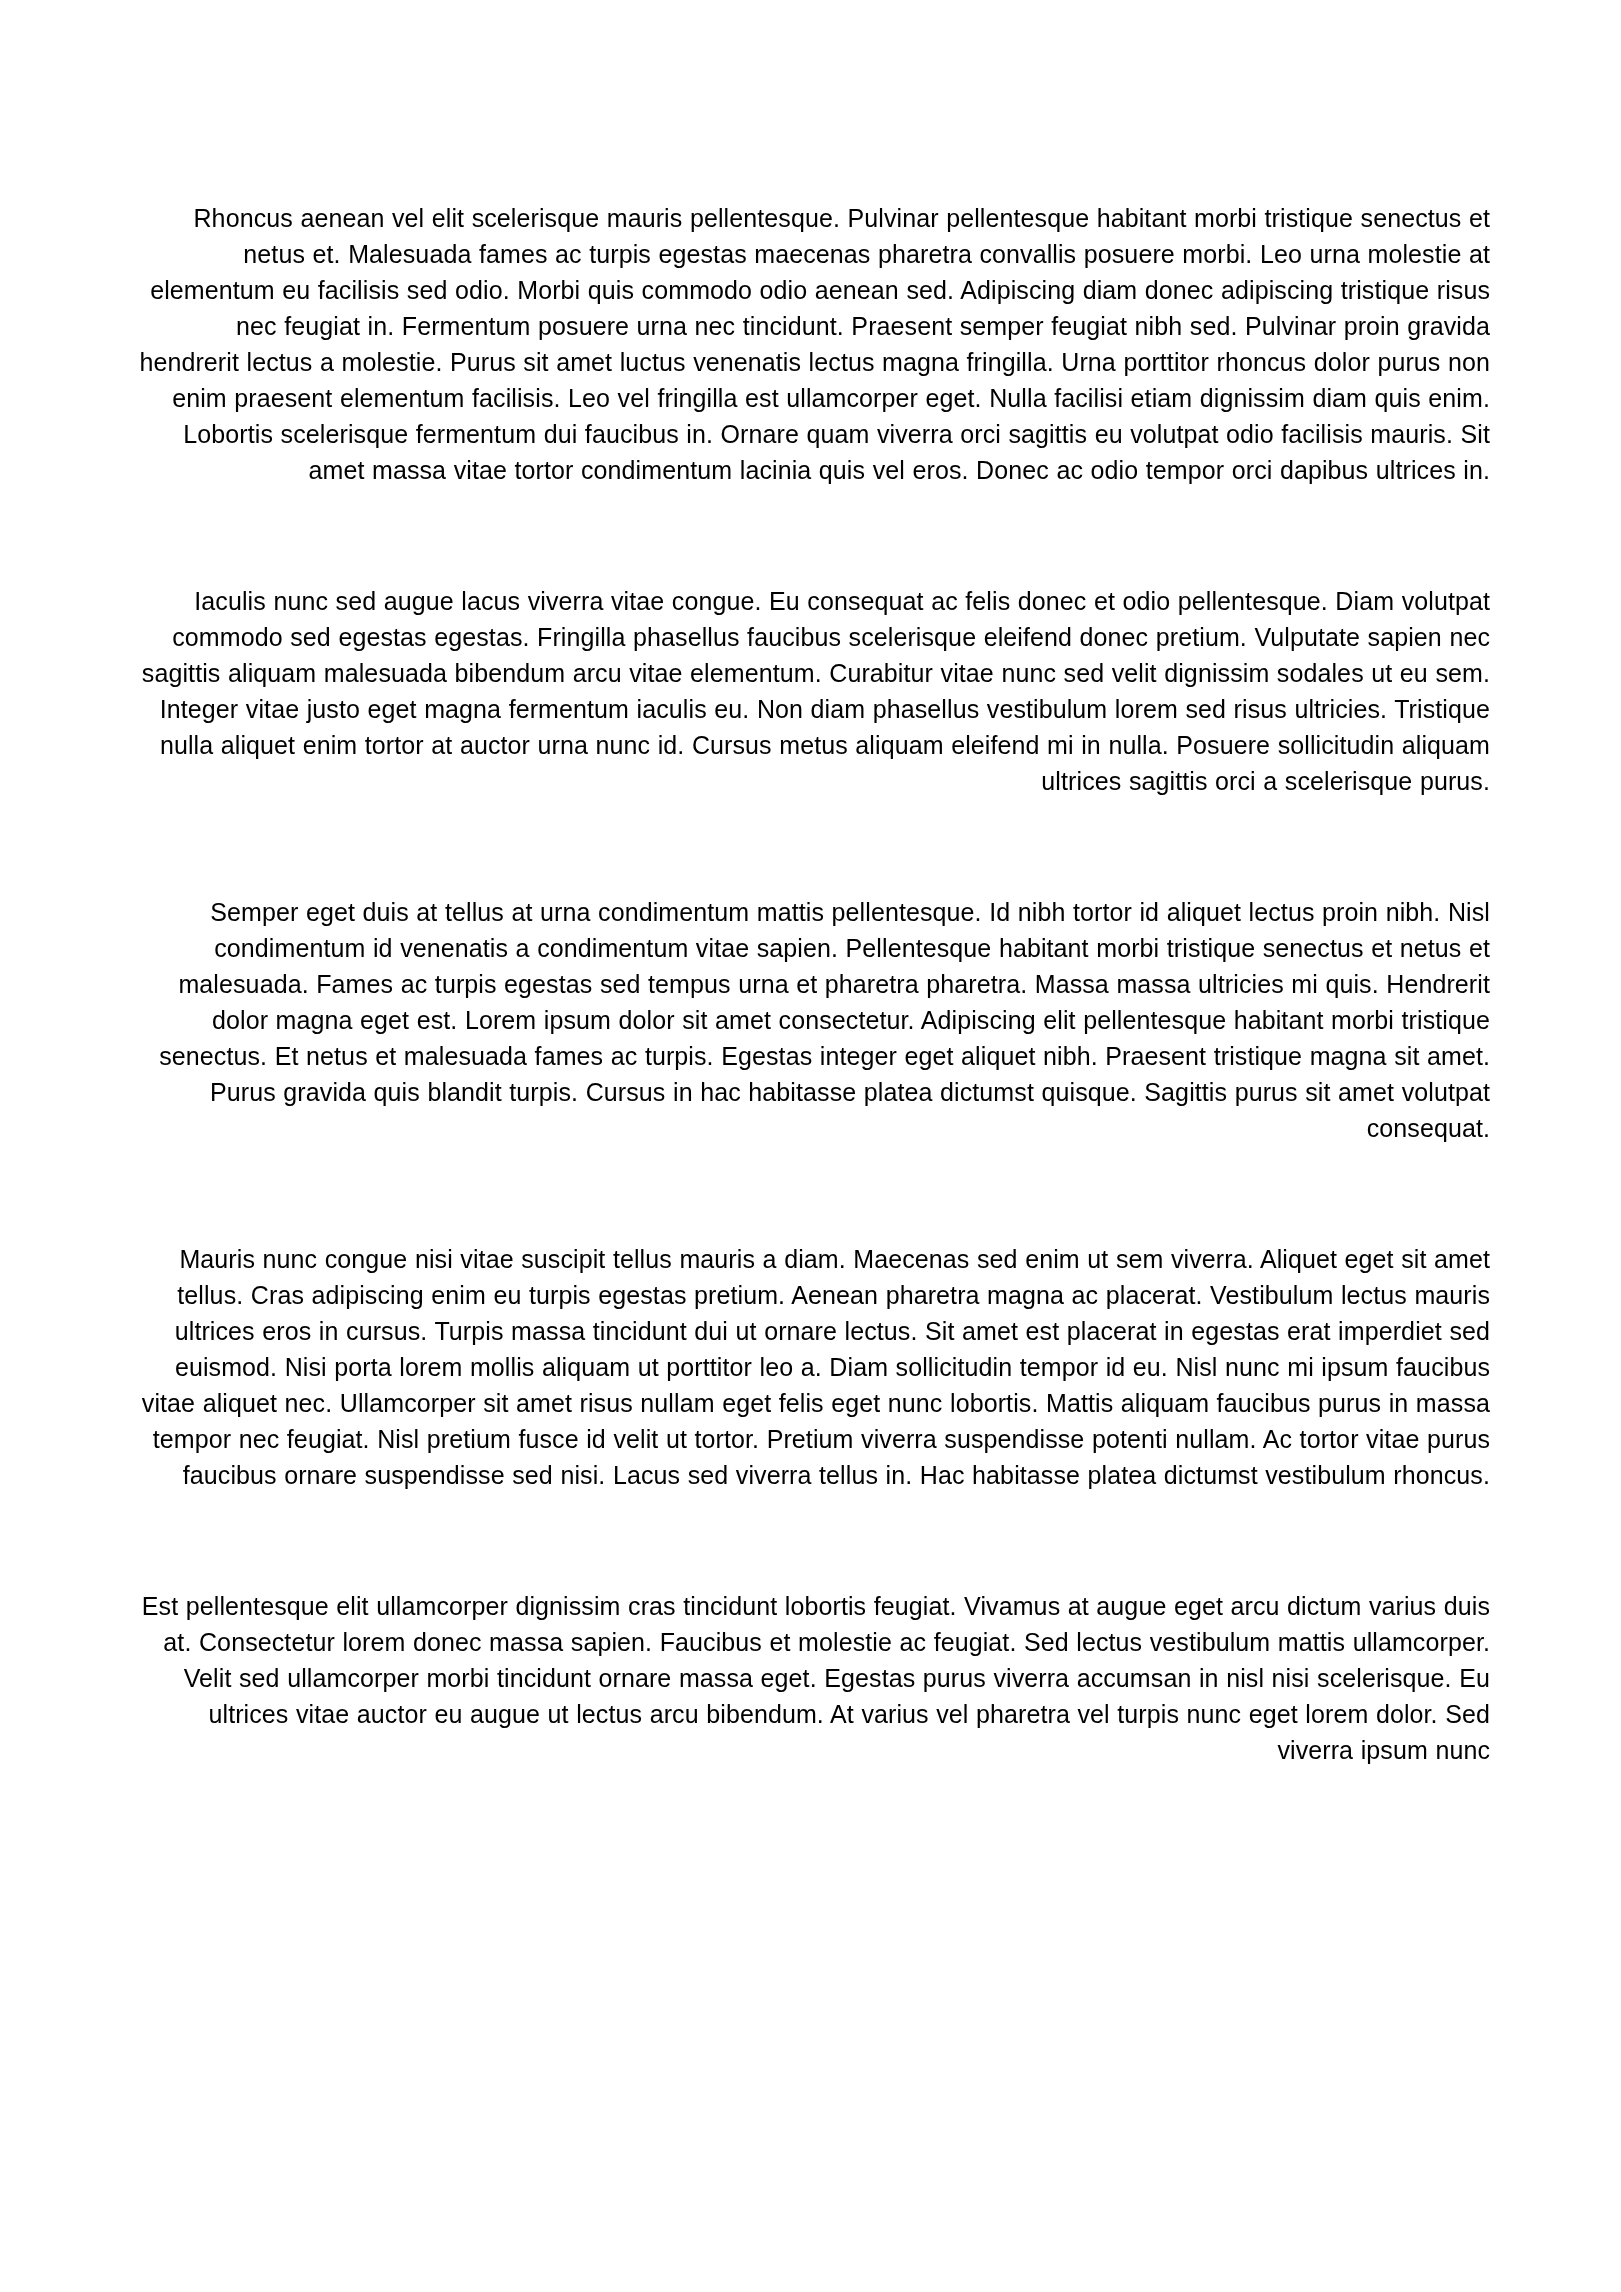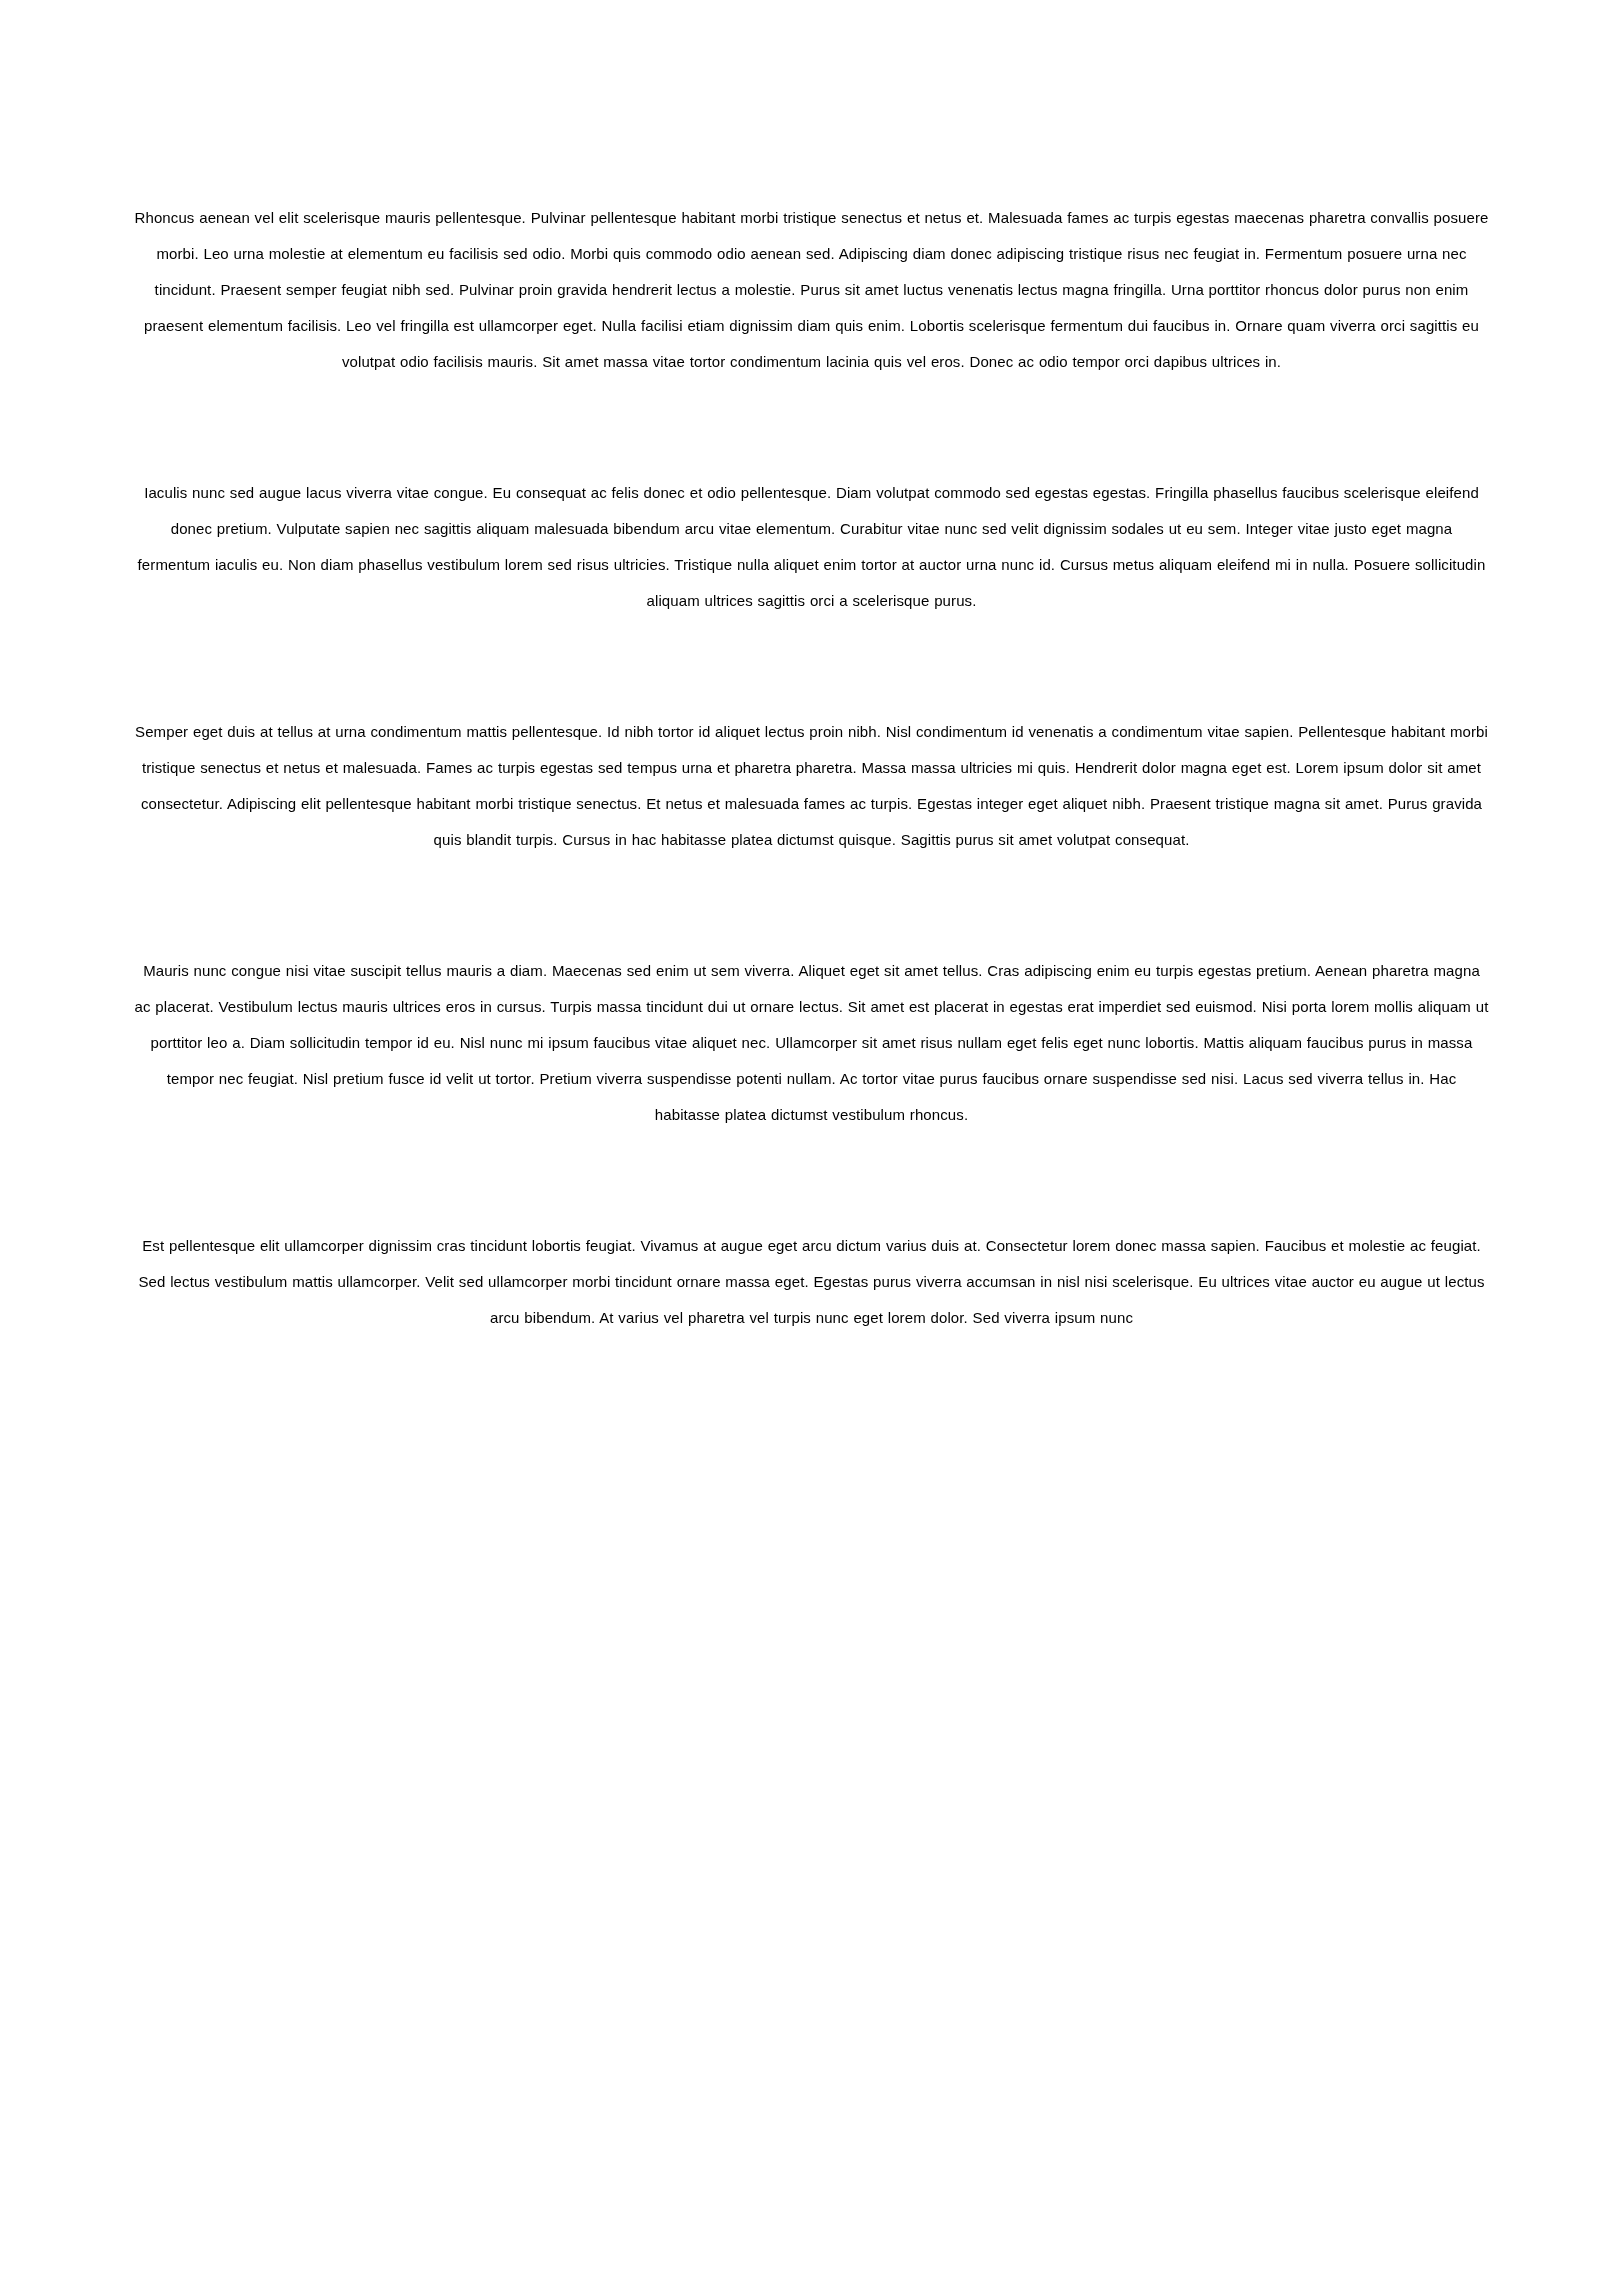--- a/index.html
+++ b/index.html
@@ -20,12 +20,12 @@
   .body-text p {
     margin: 0 0 95px 0;
     font-family: "Liberation Sans", "DejaVu Sans", sans-serif;
-    font-size: 15px;
+    font-size: 25px;
     line-height: 36px;
     color: #000000;
     letter-spacing: 0.1px;
     word-spacing: 0.5px;
-    text-align: center;
+    text-align: right;
     max-width: 1362px;
   }
 </style>

